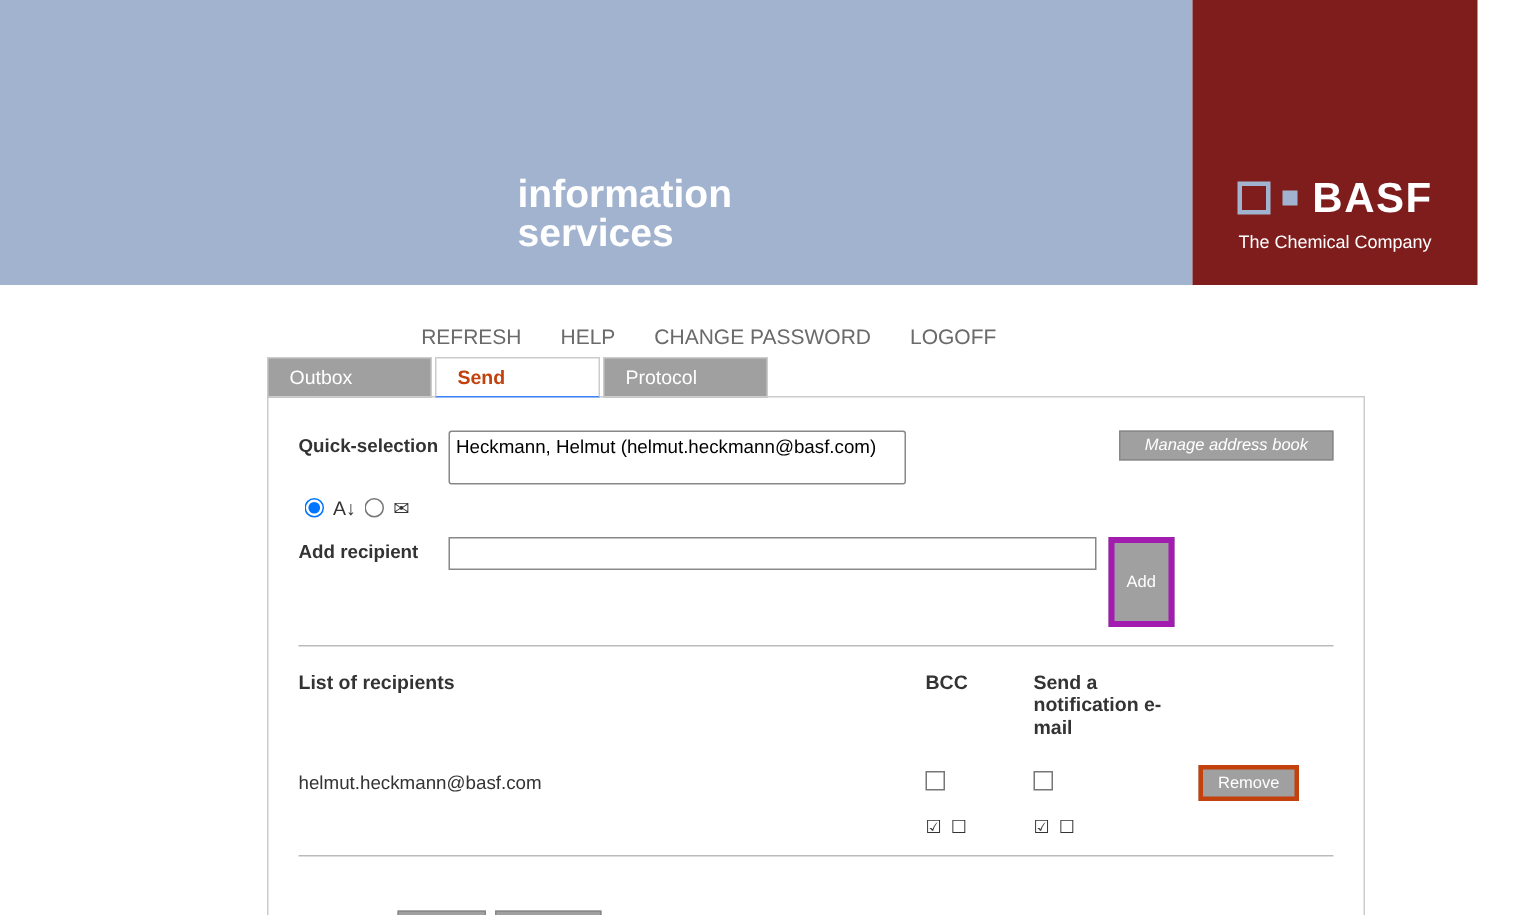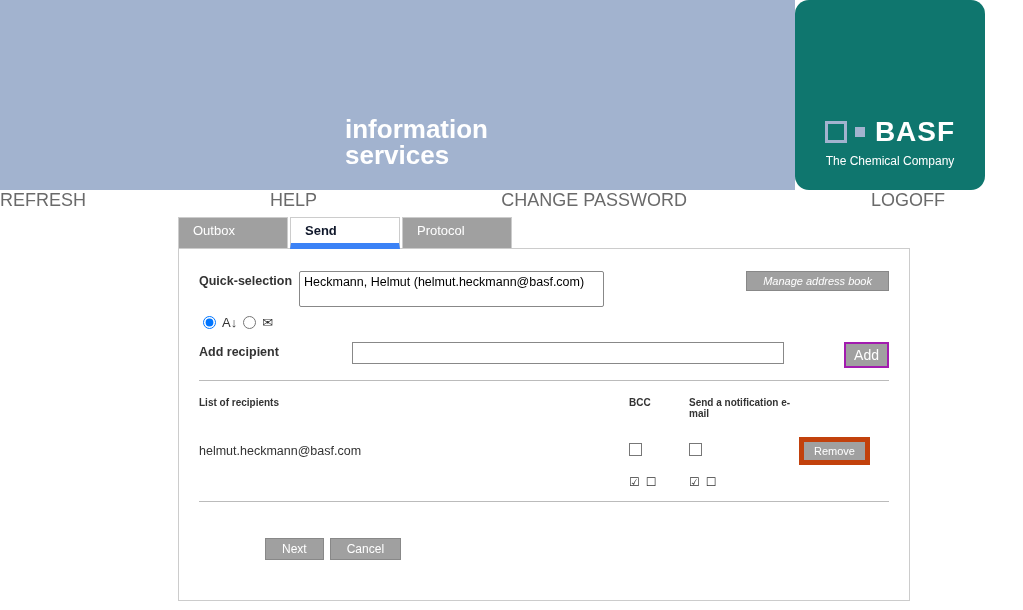--- a/index.html
+++ b/index.html
@@ -42,13 +42,12 @@
   }
   .header-right {
     width: 190px;
-    background: #0f766e;
+    background: #7f1d1d;
     display: flex;
     flex-direction: column;
     align-items: center;
     justify-content: flex-end;
     padding-bottom: 22px;
-    border-radius: 14px;
   }
   .basf-logo {
     color: #fff;

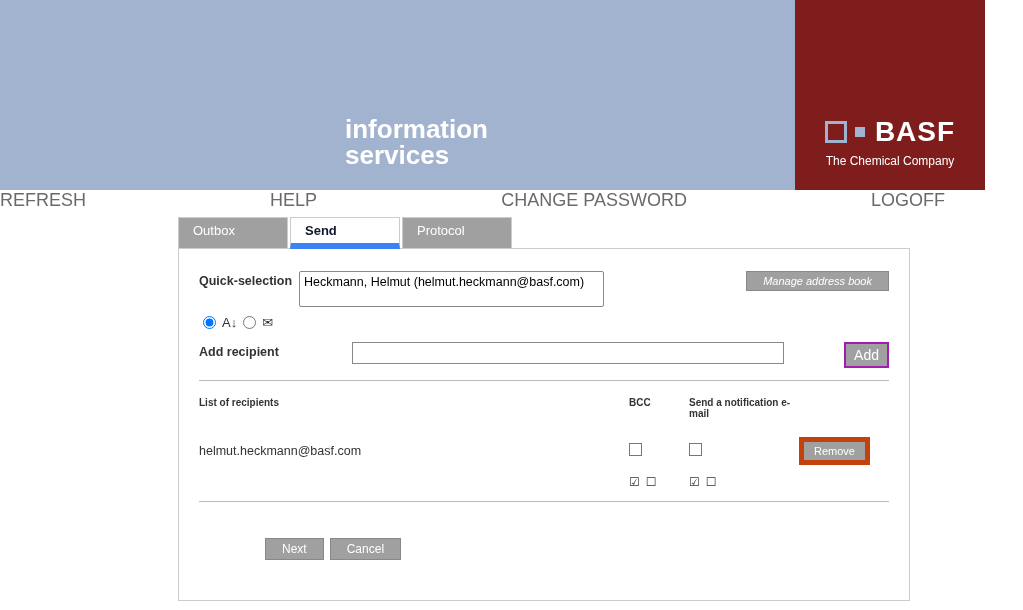--- a/index.html
+++ b/index.html
@@ -80,10 +80,10 @@
   .topnav {
     width: 985px;
     display: flex;
-    justify-content: space-between;
+    justify-content: center;
     gap: 26px;
-    padding: 0 40px 6px 0;
-    font-size: 18px;
+    padding: 26px 40px 6px 0;
+    font-size: 14px;
     color: #6a6a6a;
   }
   .topnav span { cursor: pointer; }

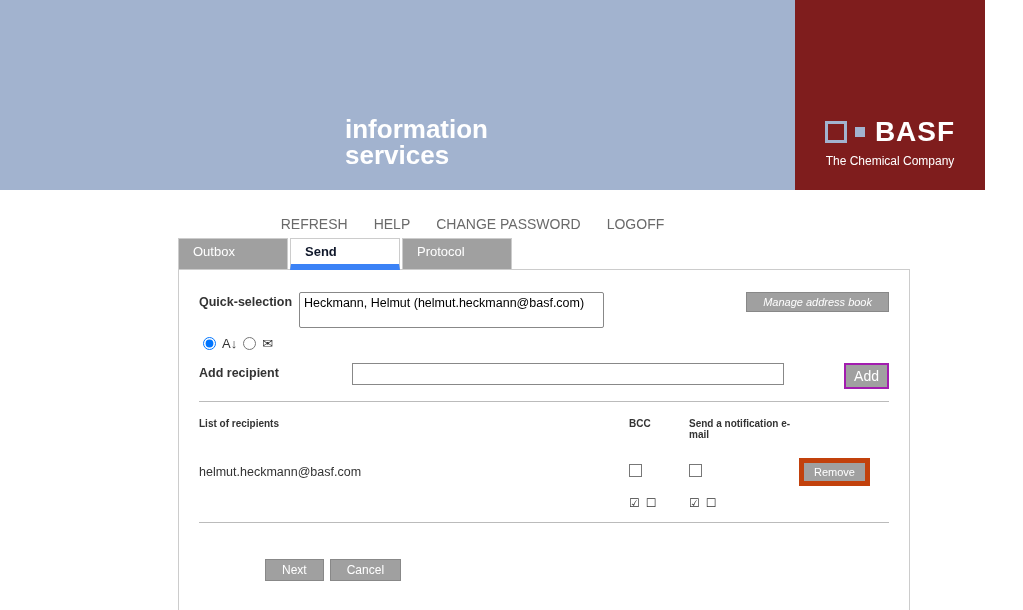--- a/index.html
+++ b/index.html
@@ -106,9 +106,9 @@
   }
   .tab.active {
     background: #fff;
-    color: #0f172a;
-    font-weight: bold;
-    border-bottom: 6px solid #3b82f6;
+    color: #c2410c;
+    font-weight: bold;
+    border-bottom: 1px solid #3b82f6;
     position: relative;
     z-index: 2;
   }

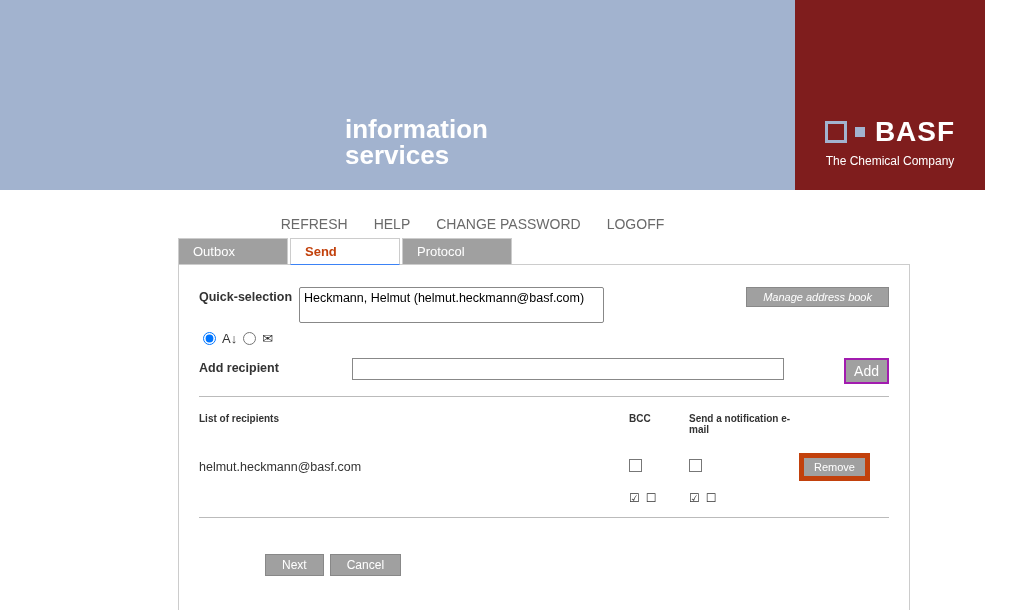--- a/index.html
+++ b/index.html
@@ -125,7 +125,6 @@
     display: flex;
     align-items: flex-start;
     margin-bottom: 8px;
-    justify-content: space-between;
   }
   .label {
     width: 100px;

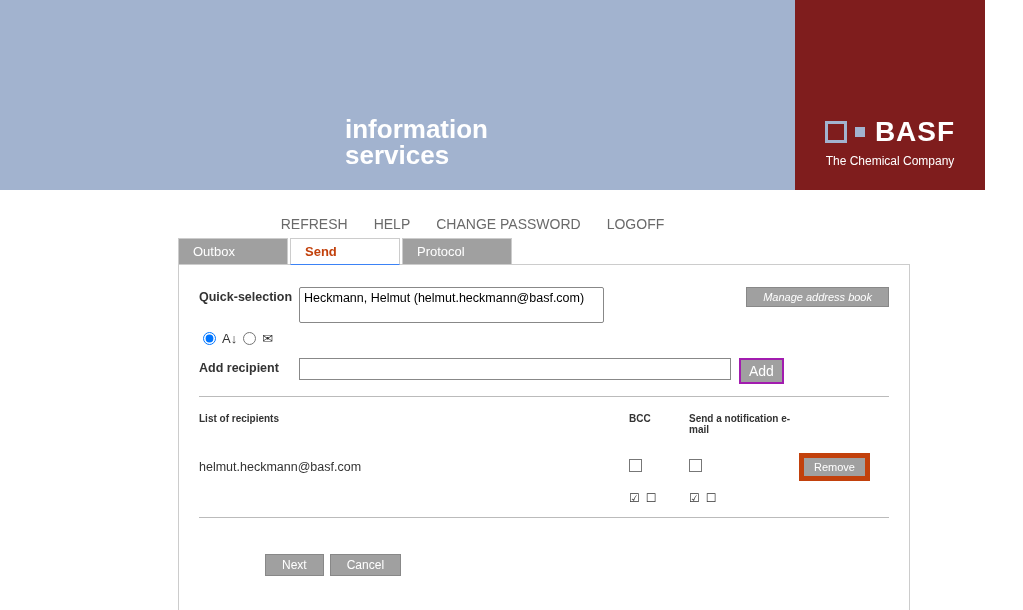--- a/index.html
+++ b/index.html
@@ -167,9 +167,9 @@
   .add-btn {
     background: #a0a0a0;
     color: #fff;
-    border: 2px solid #a21caf;
-    font-size: 14px;
-    padding: 3px 8px;
+    border: 4px solid #a21caf;
+    font-size: 11px;
+    padding: 20px 8px;
     margin-left: 8px;
     cursor: pointer;
   }

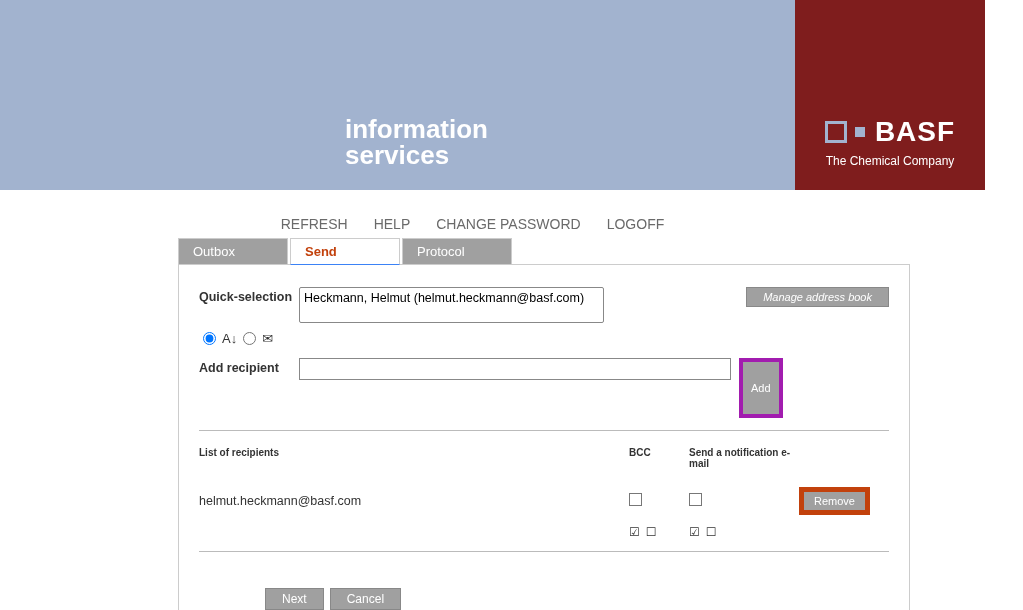--- a/index.html
+++ b/index.html
@@ -181,7 +181,7 @@
   .recip-header {
     display: flex;
     font-weight: bold;
-    font-size: 10px;
+    font-size: 13px;
     align-items: flex-start;
   }
   .col-name { flex: 1; }

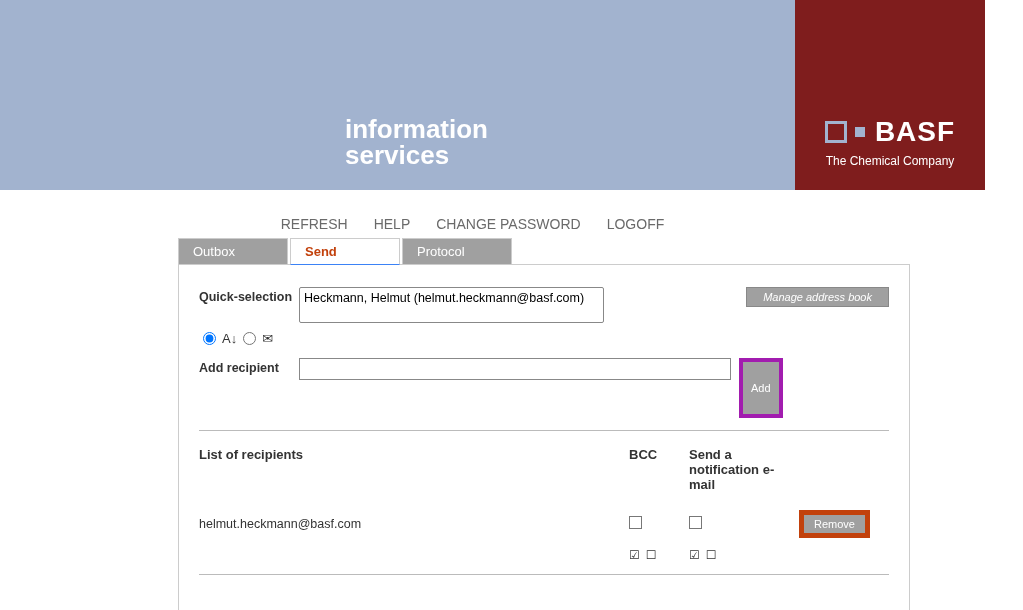--- a/index.html
+++ b/index.html
@@ -185,7 +185,7 @@
     align-items: flex-start;
   }
   .col-name { flex: 1; }
-  .col-bcc { width: 60px; }
+  .col-bcc { width: 72px; }
   .col-notif { width: 110px; }
   .col-action { width: 90px; }
   .recip-row {

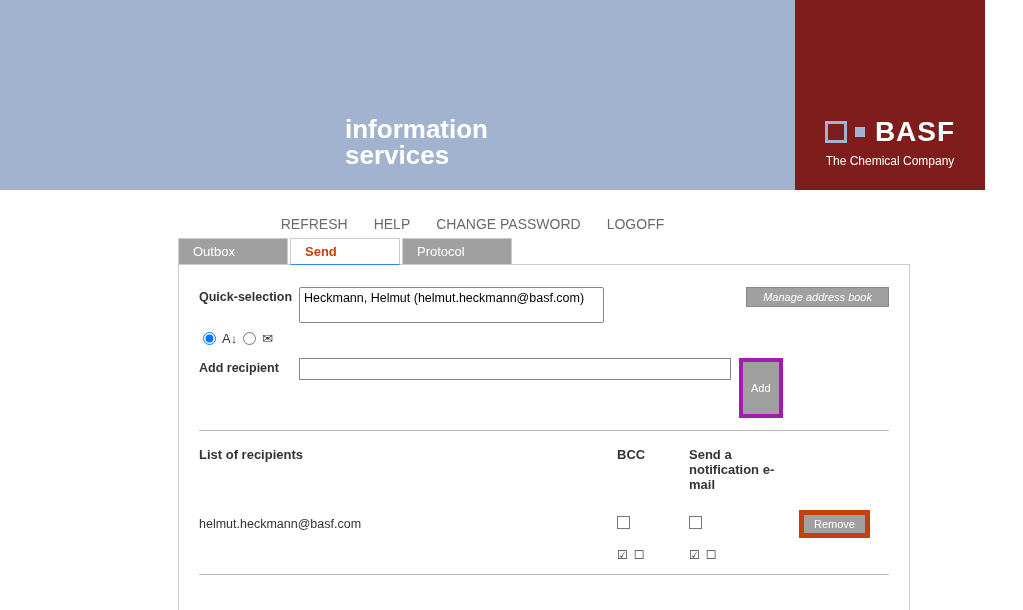--- a/index.html
+++ b/index.html
@@ -204,7 +204,7 @@
   .remove-btn {
     background: #a0a0a0;
     color: #fff;
-    border: 5px solid #c2410c;
+    border: 3px solid #c2410c;
     font-size: 11px;
     padding: 3px 10px;
     cursor: pointer;

